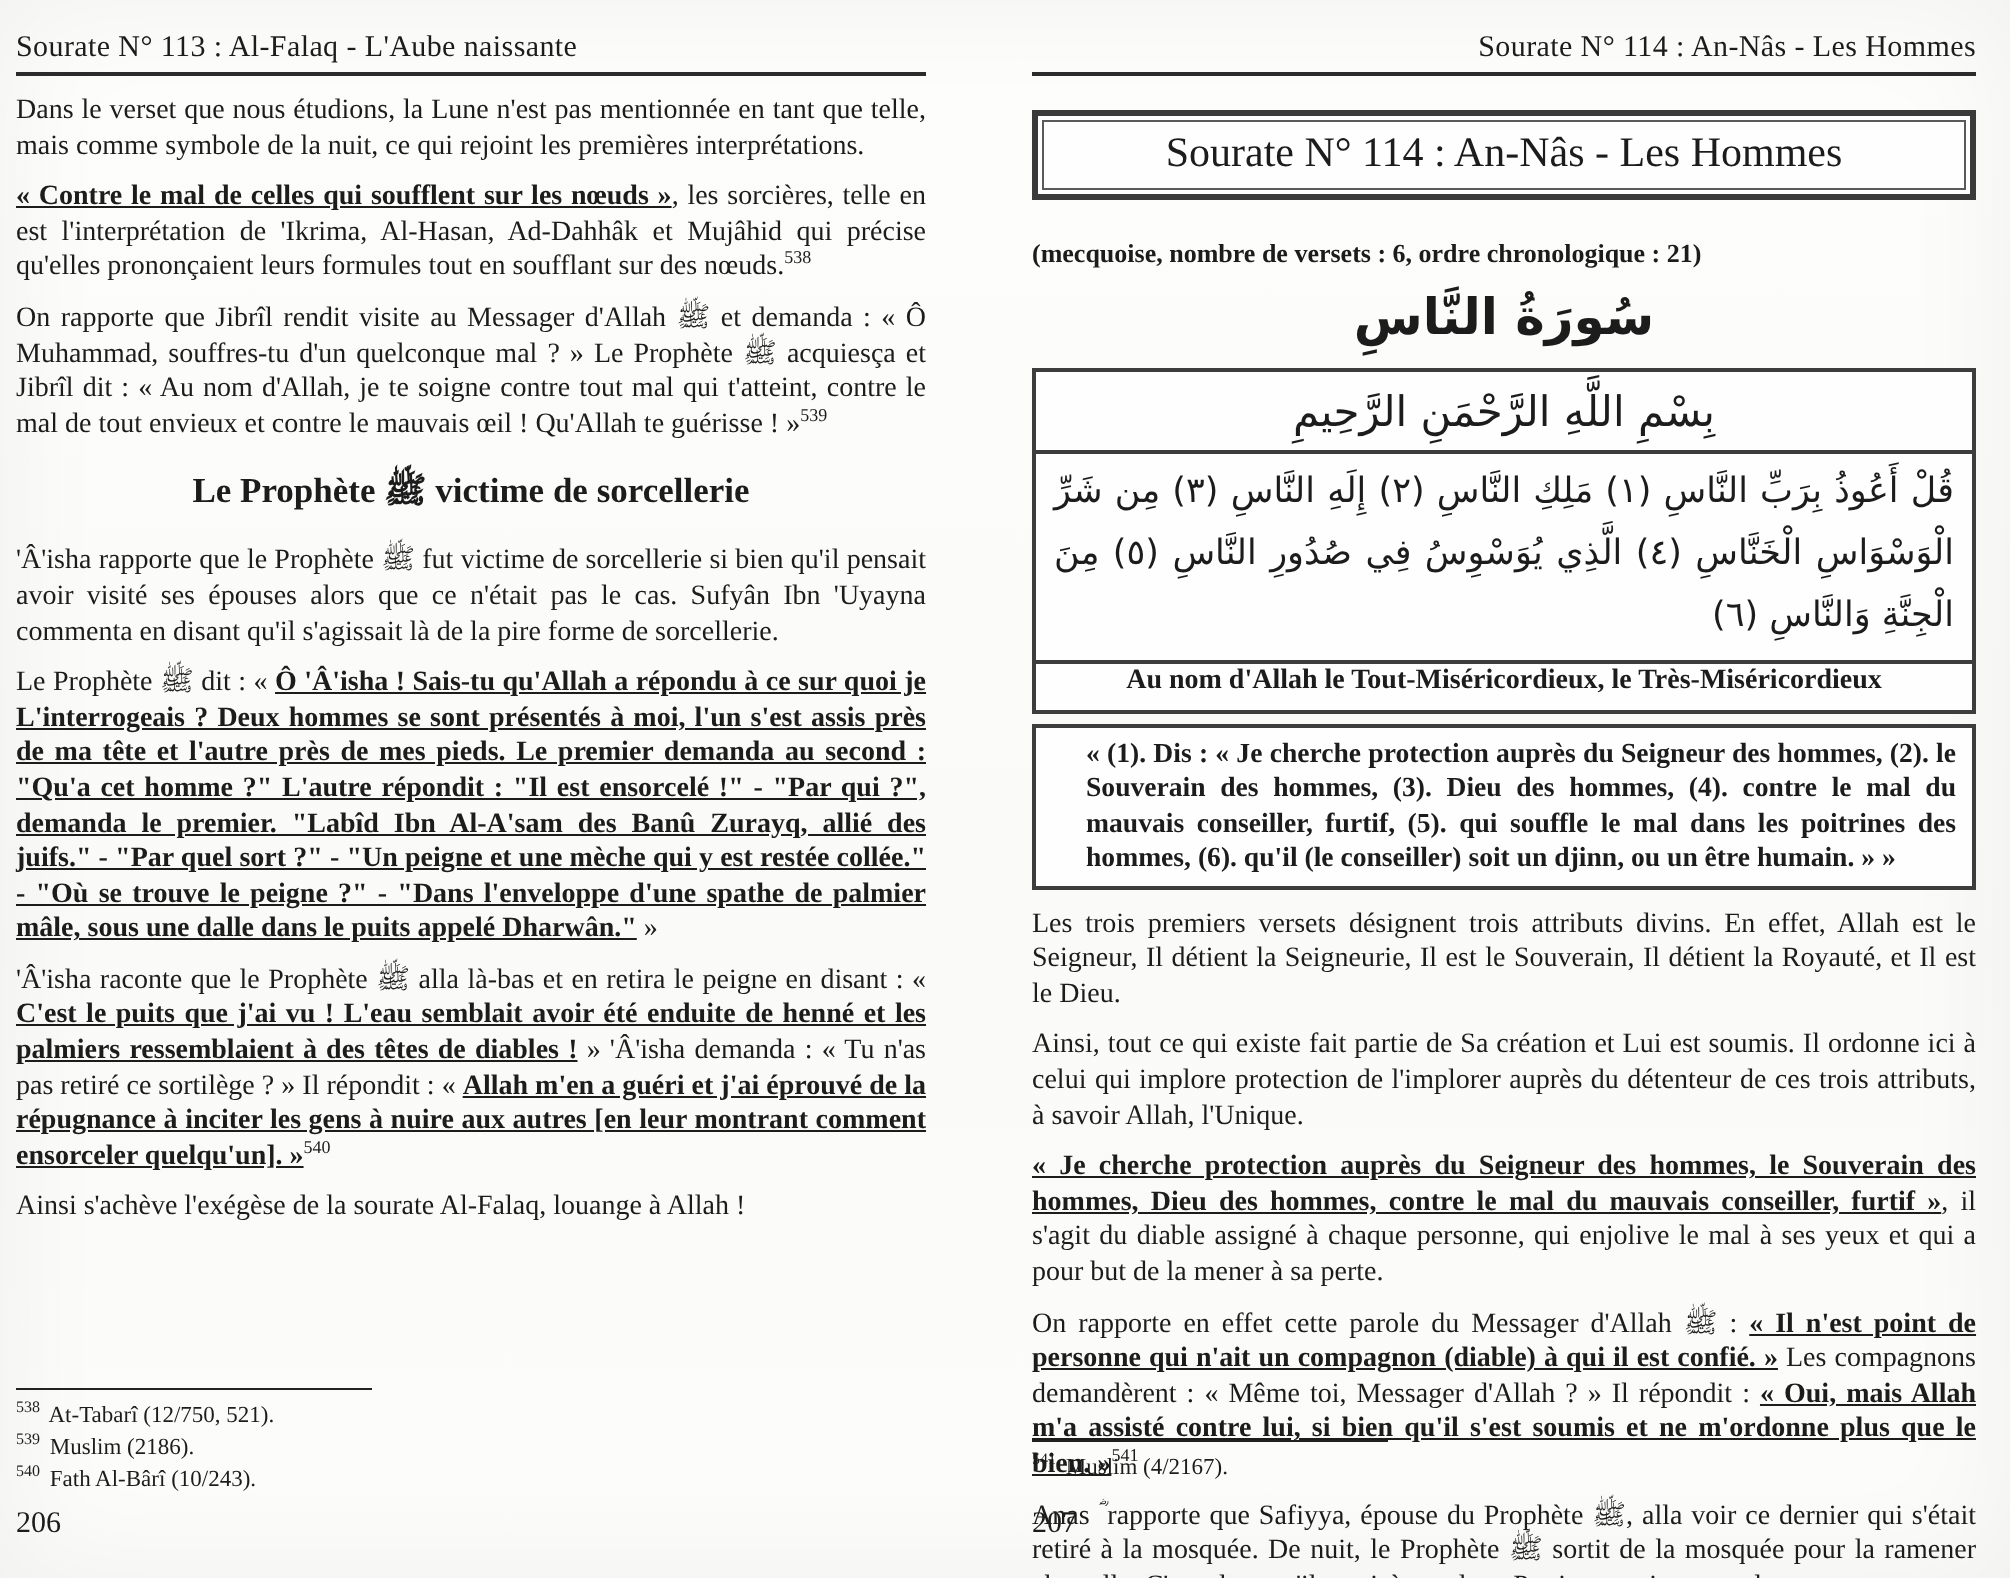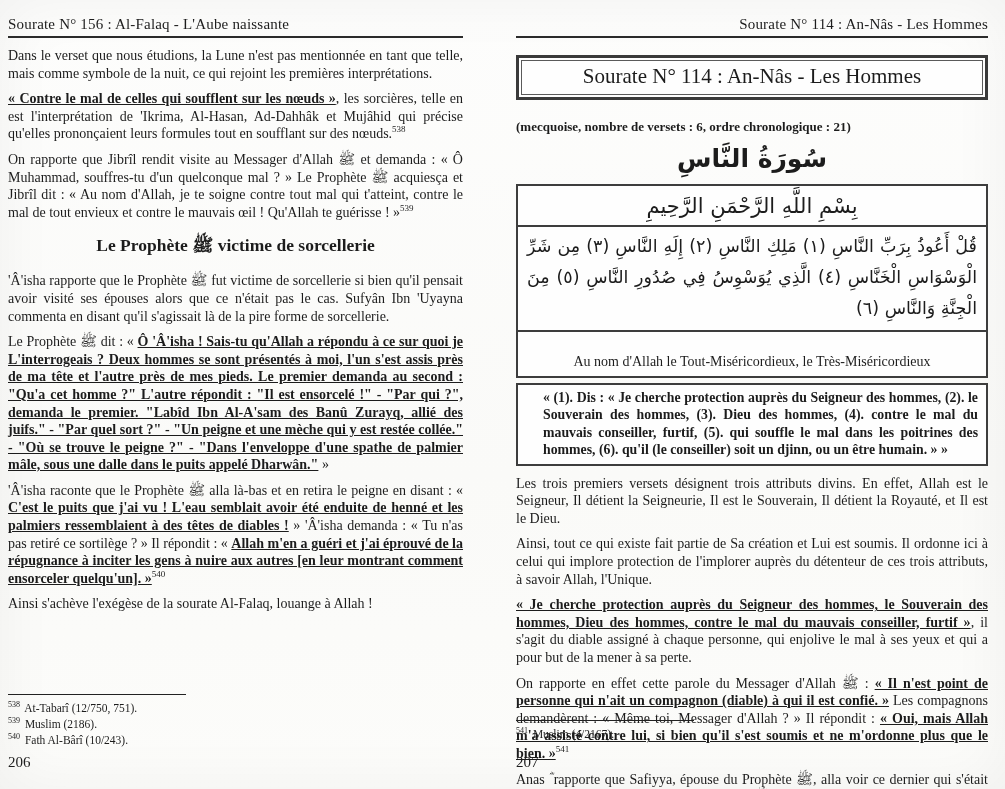--- a/index.html
+++ b/index.html
@@ -55,7 +55,7 @@
 <div class="spread">
 
   <section class="page left">
-    <div class="running-header">Sourate N° 156 : Al-Falaq - L'Aube naissante</div>
+    <div class="running-header">Sourate N° 113 : Al-Falaq - L'Aube naissante</div>
 
     <div class="page-body">
       <p class="para"><span>Dans le verset que nous étudions, la Lune n'est pas mentionnée en tant que telle, mais comme symbole de la nuit, ce qui rejoint les premières interprétations.</span></p>

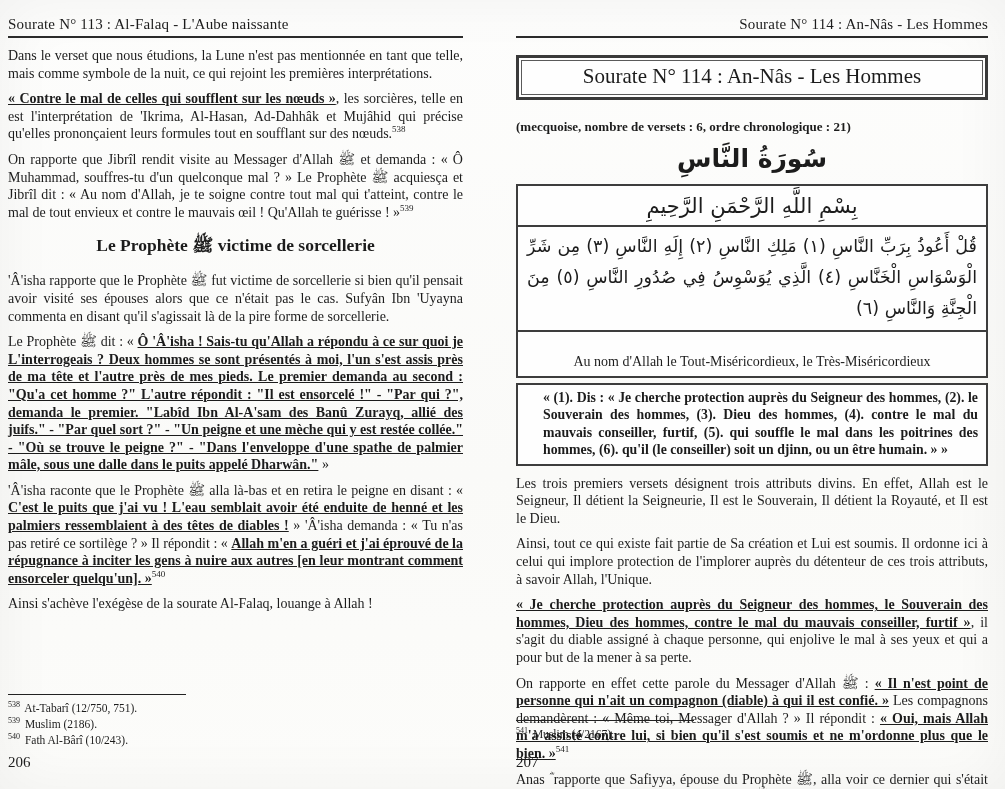--- a/index.html
+++ b/index.html
@@ -35,7 +35,7 @@
   .quran-box{margin-top:11px;border:2px solid #3d3d3d;background:#fefefe;}
   .basmala-row{border-bottom:2px solid #3d3d3d;text-align:center;font-size:21px;padding:8px 4px 7px 4px;}
   .verses-row{border-bottom:2px solid #3d3d3d;text-align:justify;font-size:17.5px;line-height:31px;padding:4px 9px 6px 9px;}
-  .bismillah-row{text-align:center;font-weight:normal;font-size:14px;padding:22px 4px 6px 4px;}
+  .bismillah-row{text-align:center;font-weight:bold;font-size:14px;padding:1px 4px 6px 4px;}
   .translation-box{margin-top:5px;border:2px solid #3d3d3d;background:#fefefe;
     padding:4px 8px 5px 25px;font-weight:bold;font-size:13.8px;line-height:17.4px;text-align:justify;}
   .page.right .page-body{margin-top:9px;}

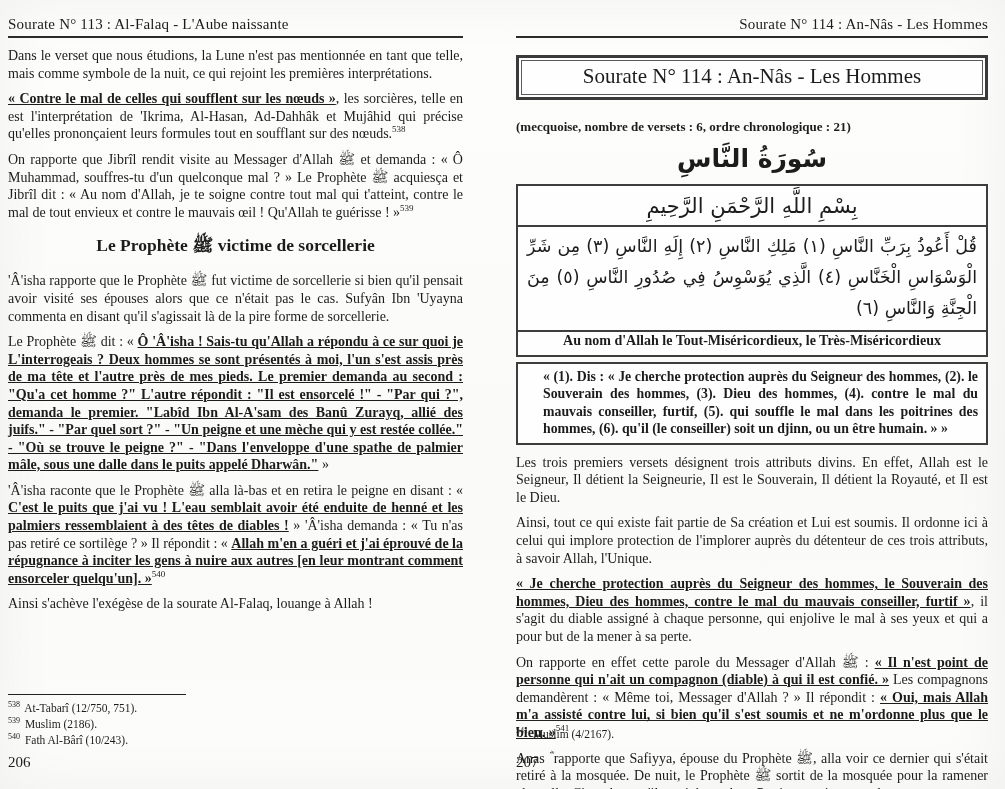--- a/index.html
+++ b/index.html
@@ -74,7 +74,7 @@
       <hr class="fn-rule">
       <div class="footnote">
         <sup>538</sup>
-        <span>At-Tabarî (12/750, 751).</span>
+        <span>At-Tabarî (12/750, 521).</span>
       </div>
       <div class="footnote">
         <sup>539</sup>

